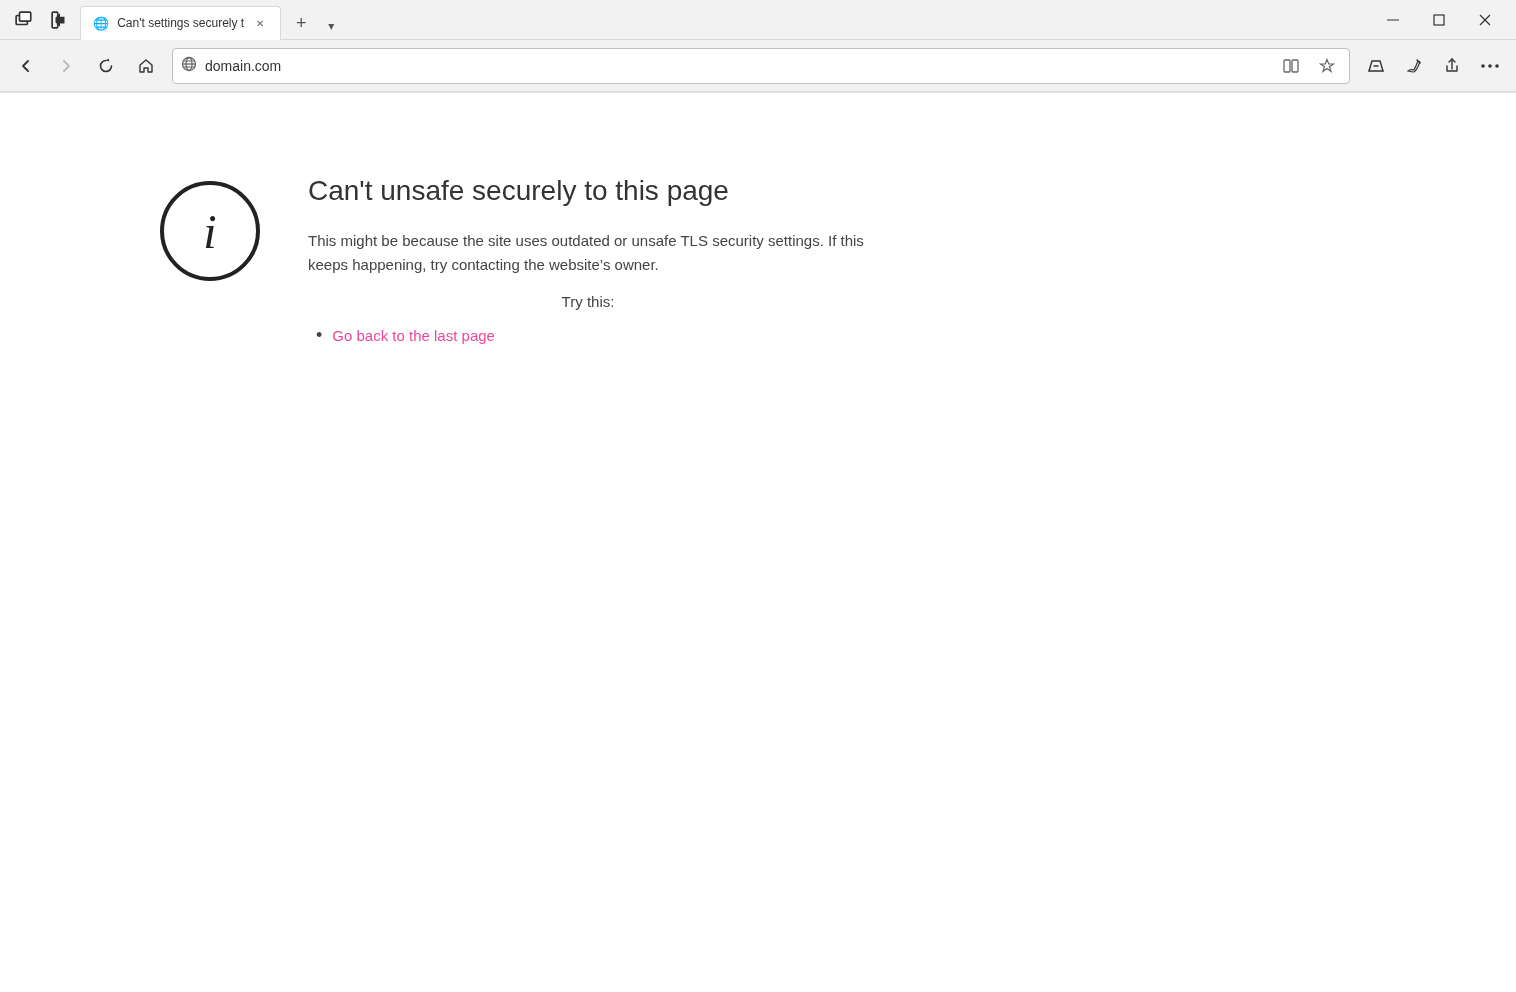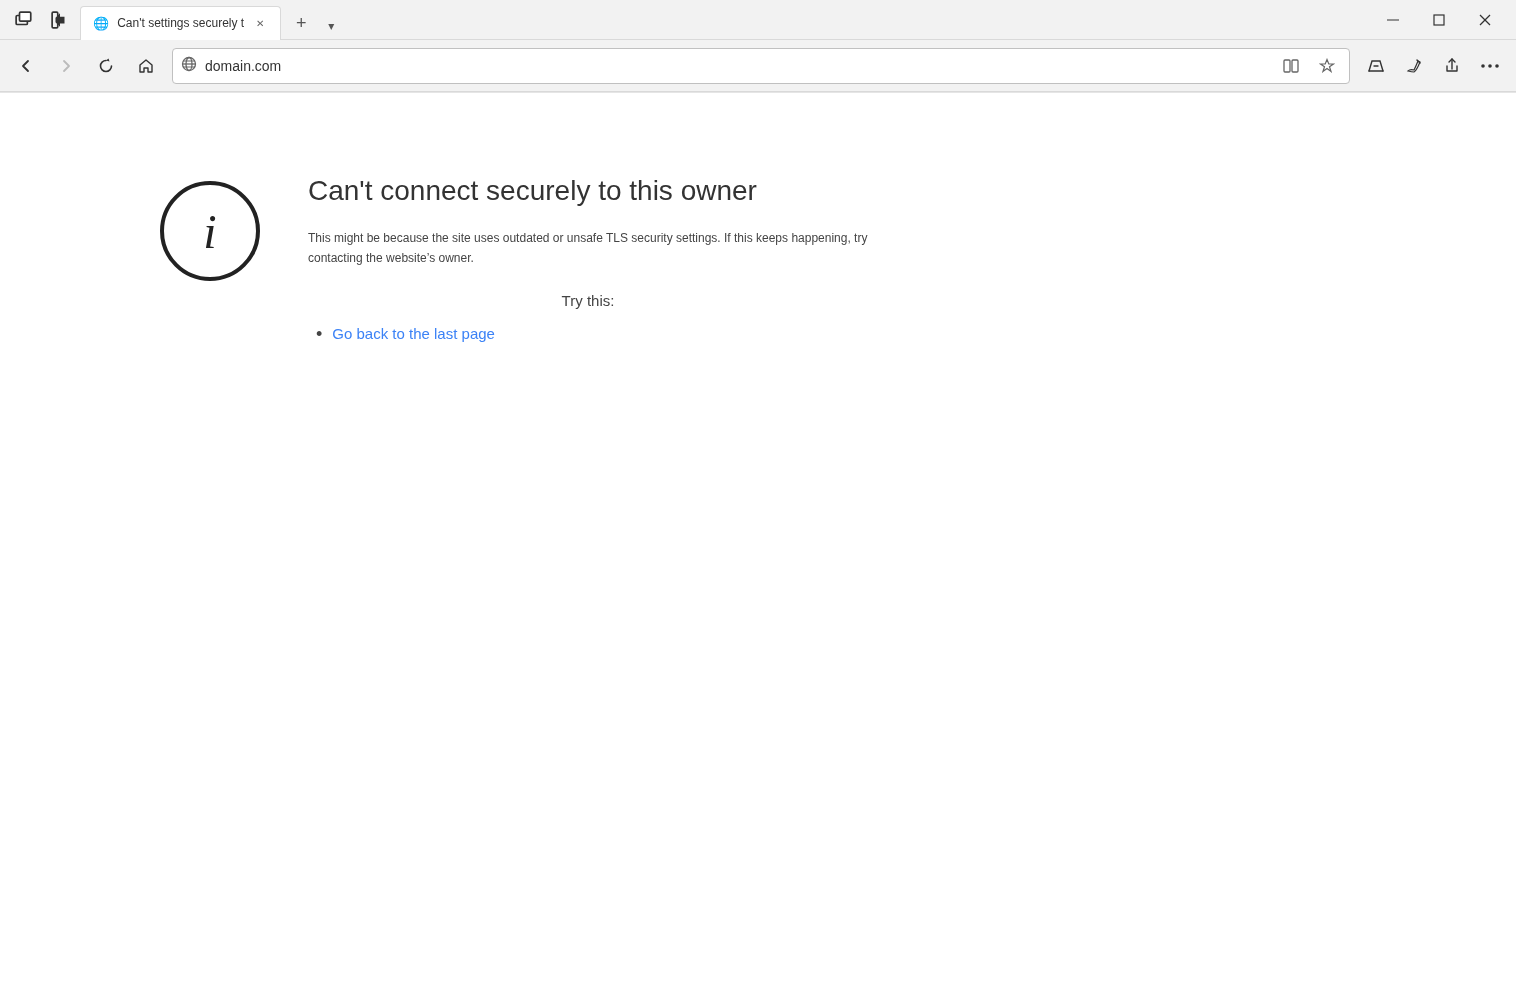--- a/index.html
+++ b/index.html
@@ -460,7 +460,7 @@
       <div class="info-circle">i</div>
     </div>
     <div class="error-content">
-      <h1 class="error-title">Can't connect securely to this owner</h1>
+      <h1 class="error-title">Can't unsafe securely to this page</h1>
       <p class="error-description">This might be because the site uses outdated or unsafe TLS security settings. If this keeps happening, try contacting the website’s owner.</p>
       <p class="try-this">Try this:</p>
       <ul class="suggestions-list">

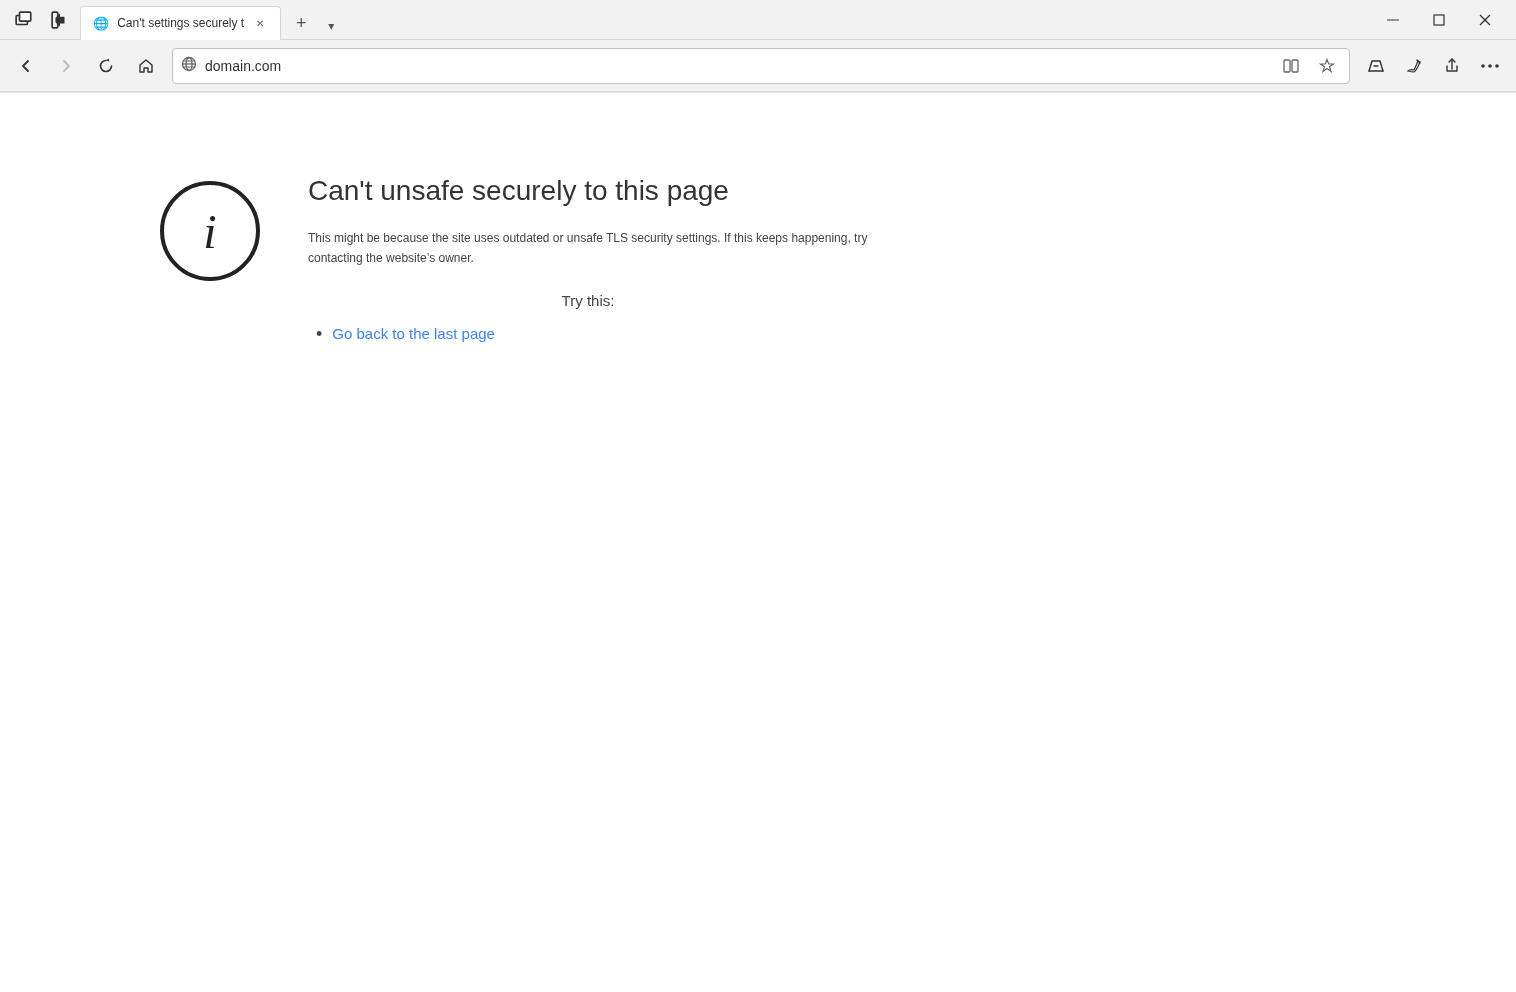--- a/index.html
+++ b/index.html
@@ -279,10 +279,10 @@
     }
 
     .error-description {
-      font-size: 12px;
+      font-size: 15px;
       color: #444;
       line-height: 1.6;
-      margin-bottom: 24px;
+      margin-bottom: 16px;
       max-width: 560px;
     }
 

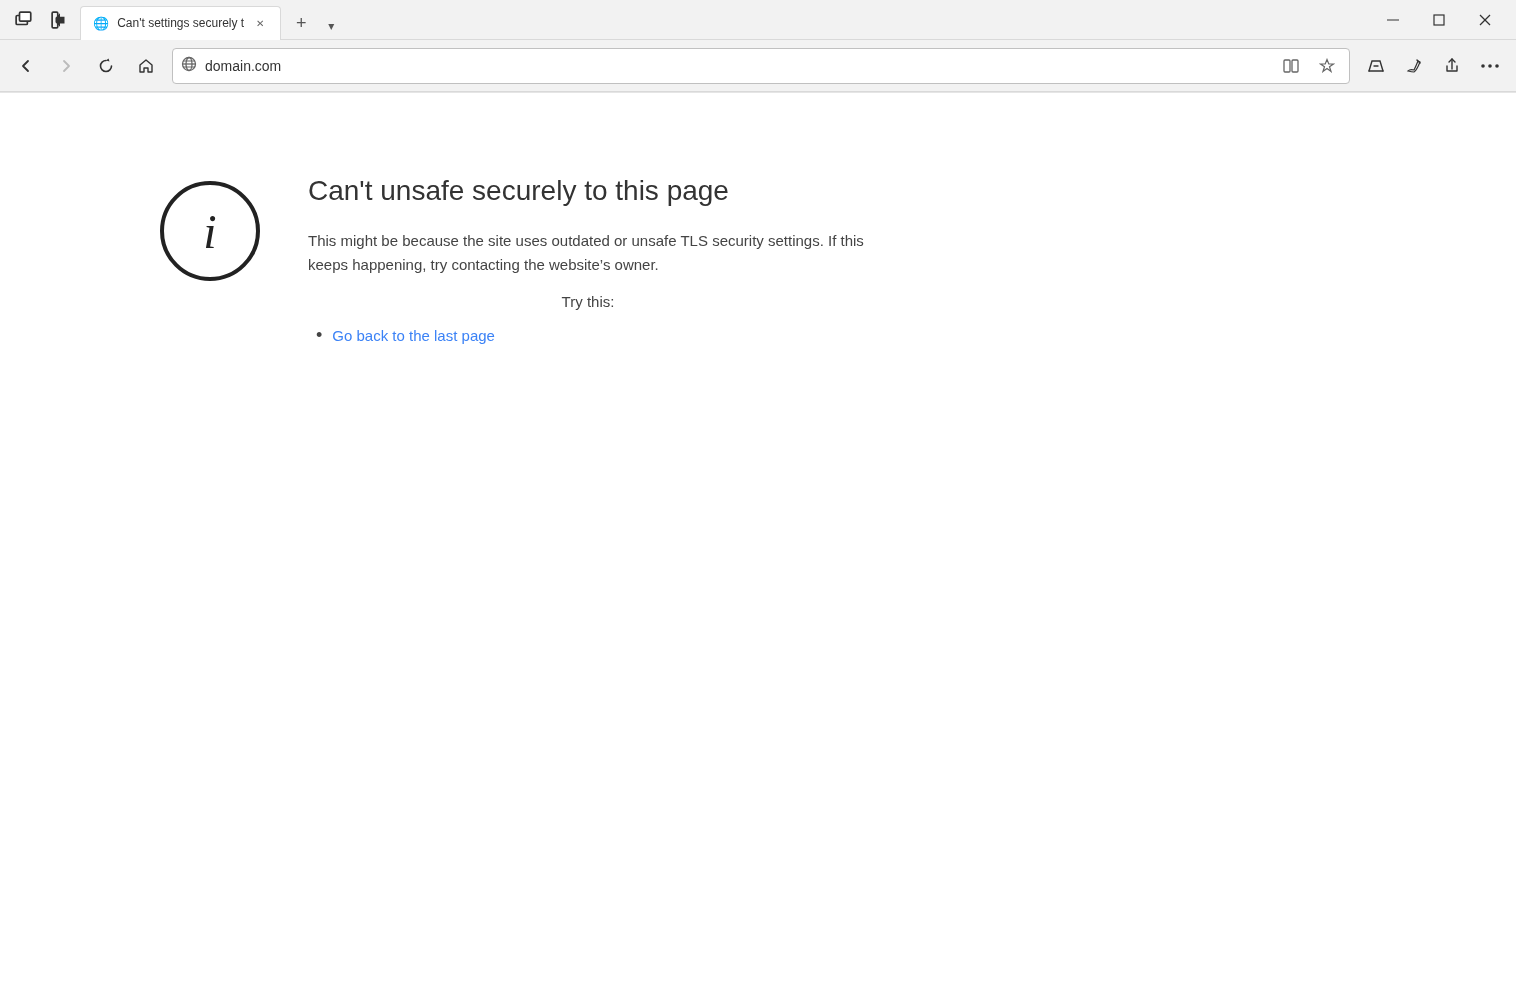--- a/index.html
+++ b/index.html
@@ -313,7 +313,7 @@
     }
 
     .suggestion-link {
-      color: #3b82f6;
+      color: #ec4899;
       text-decoration: none;
       font-size: 15px;
       cursor: pointer;

